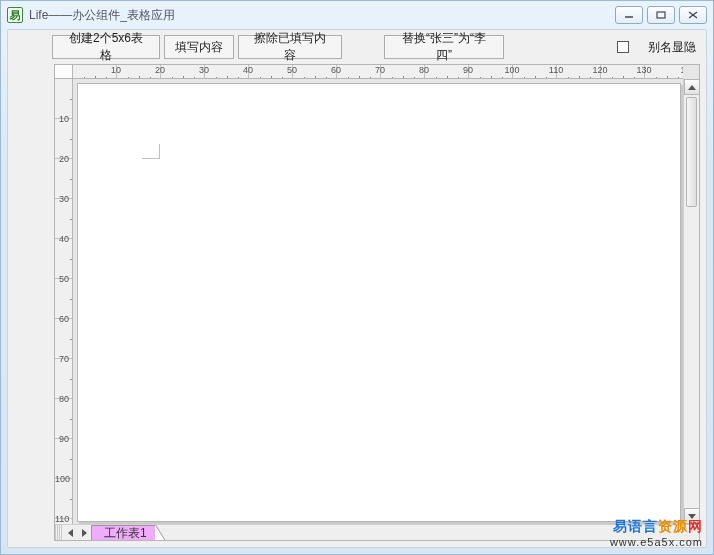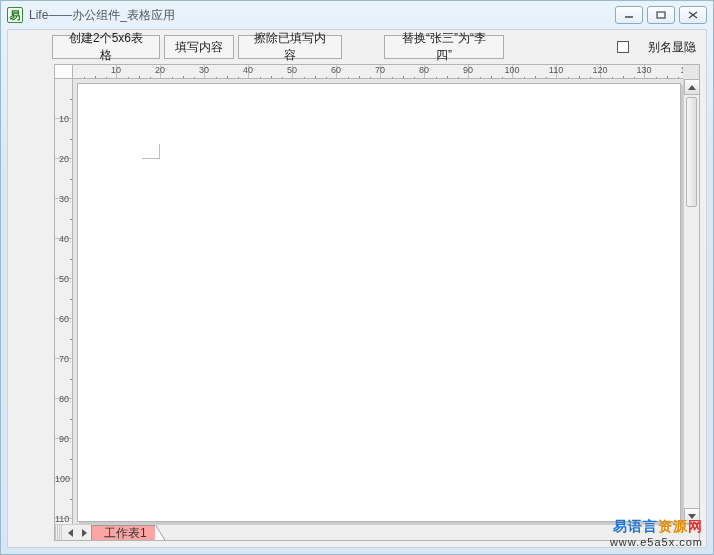--- a/index.html
+++ b/index.html
@@ -221,7 +221,7 @@
   .tab {
     height: 16px;
     padding: 0 8px 0 12px;
-    background: #fca5a5;
+    background: #f0abfc;
     border: 1px solid #9a9a9a;
     border-bottom: none;
     border-top-right-radius: 0;

